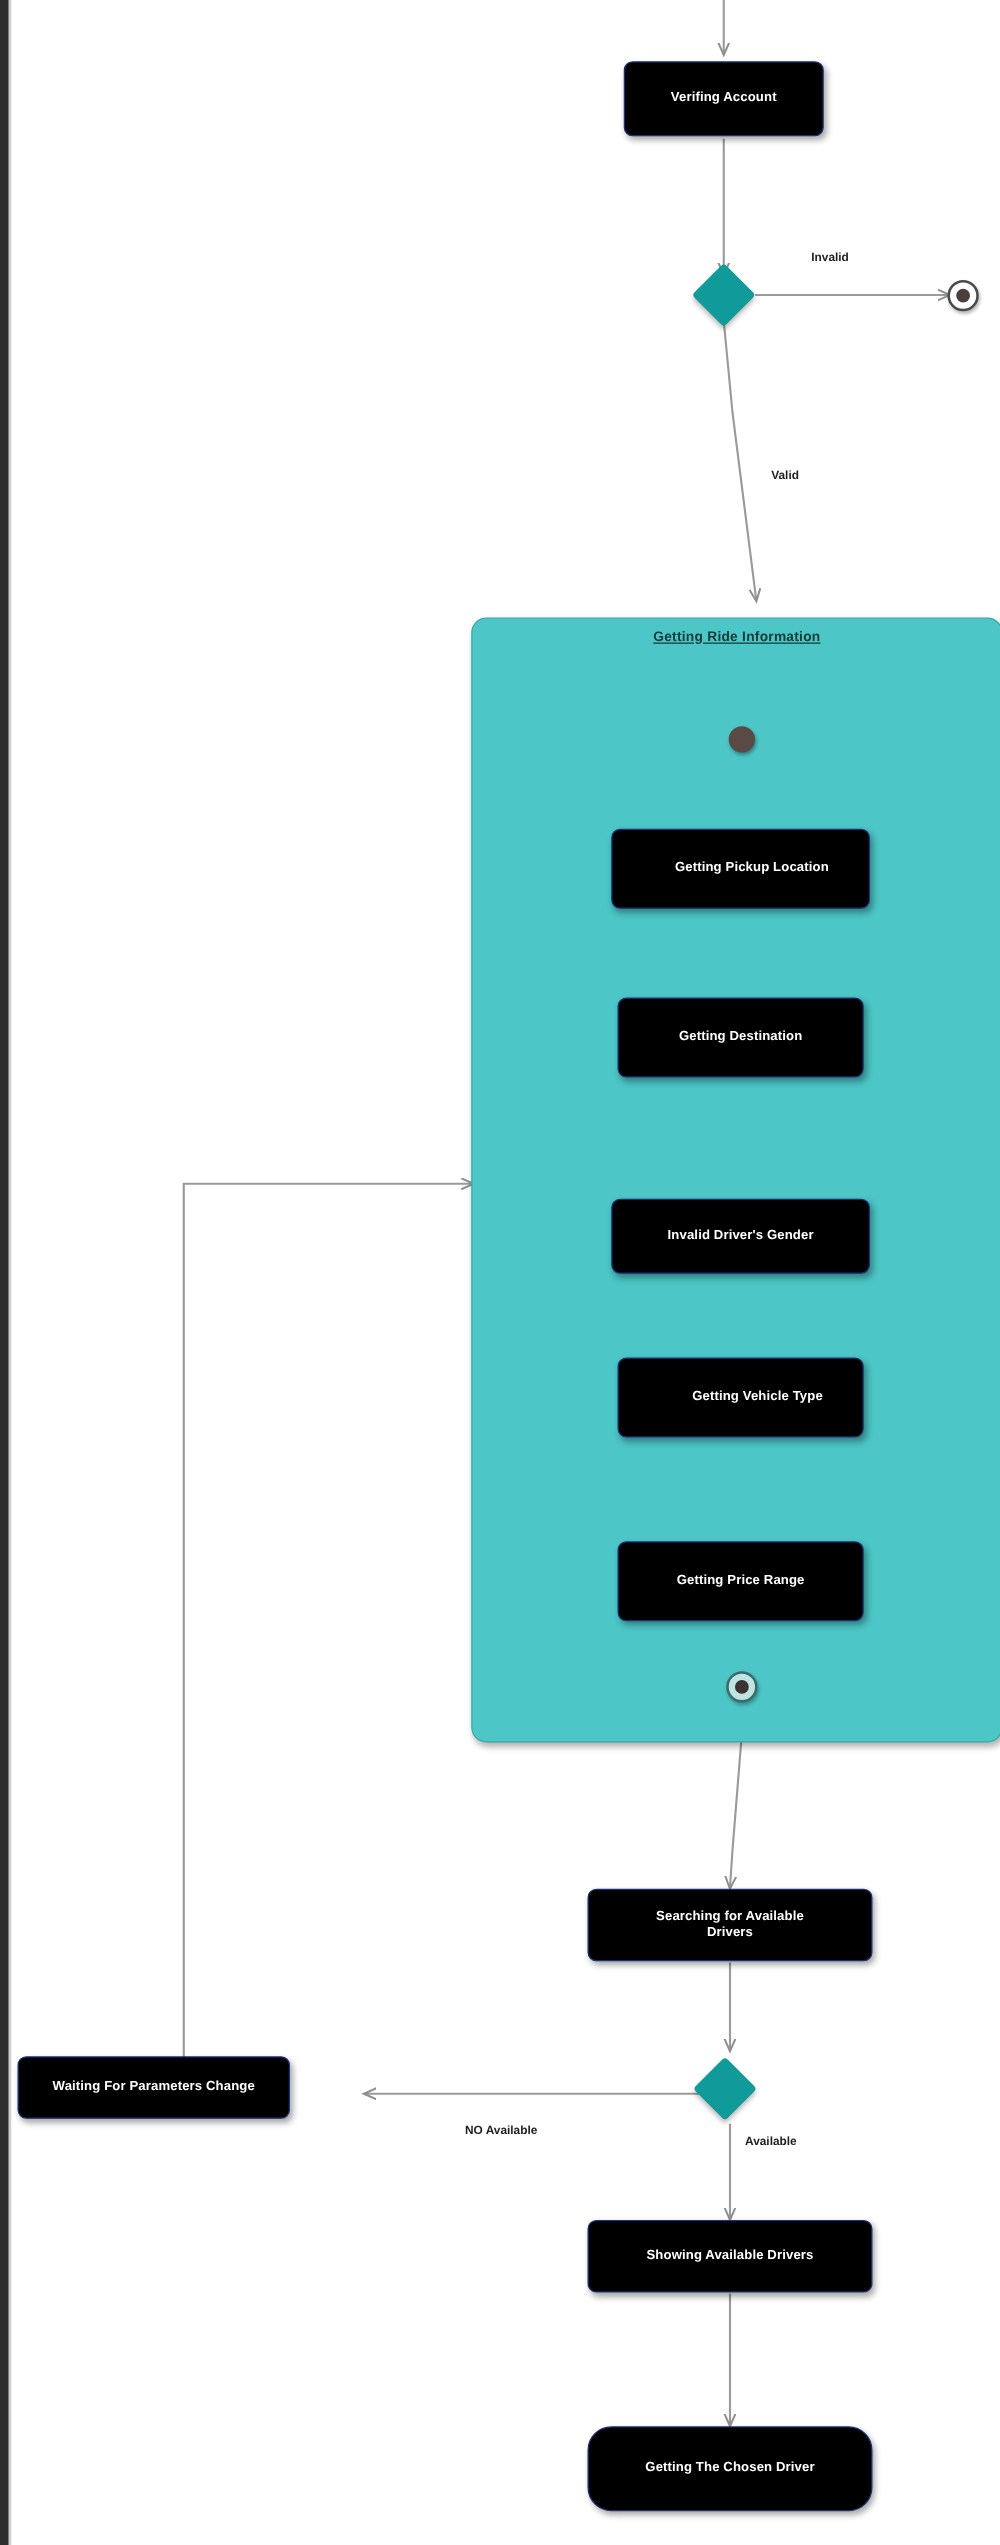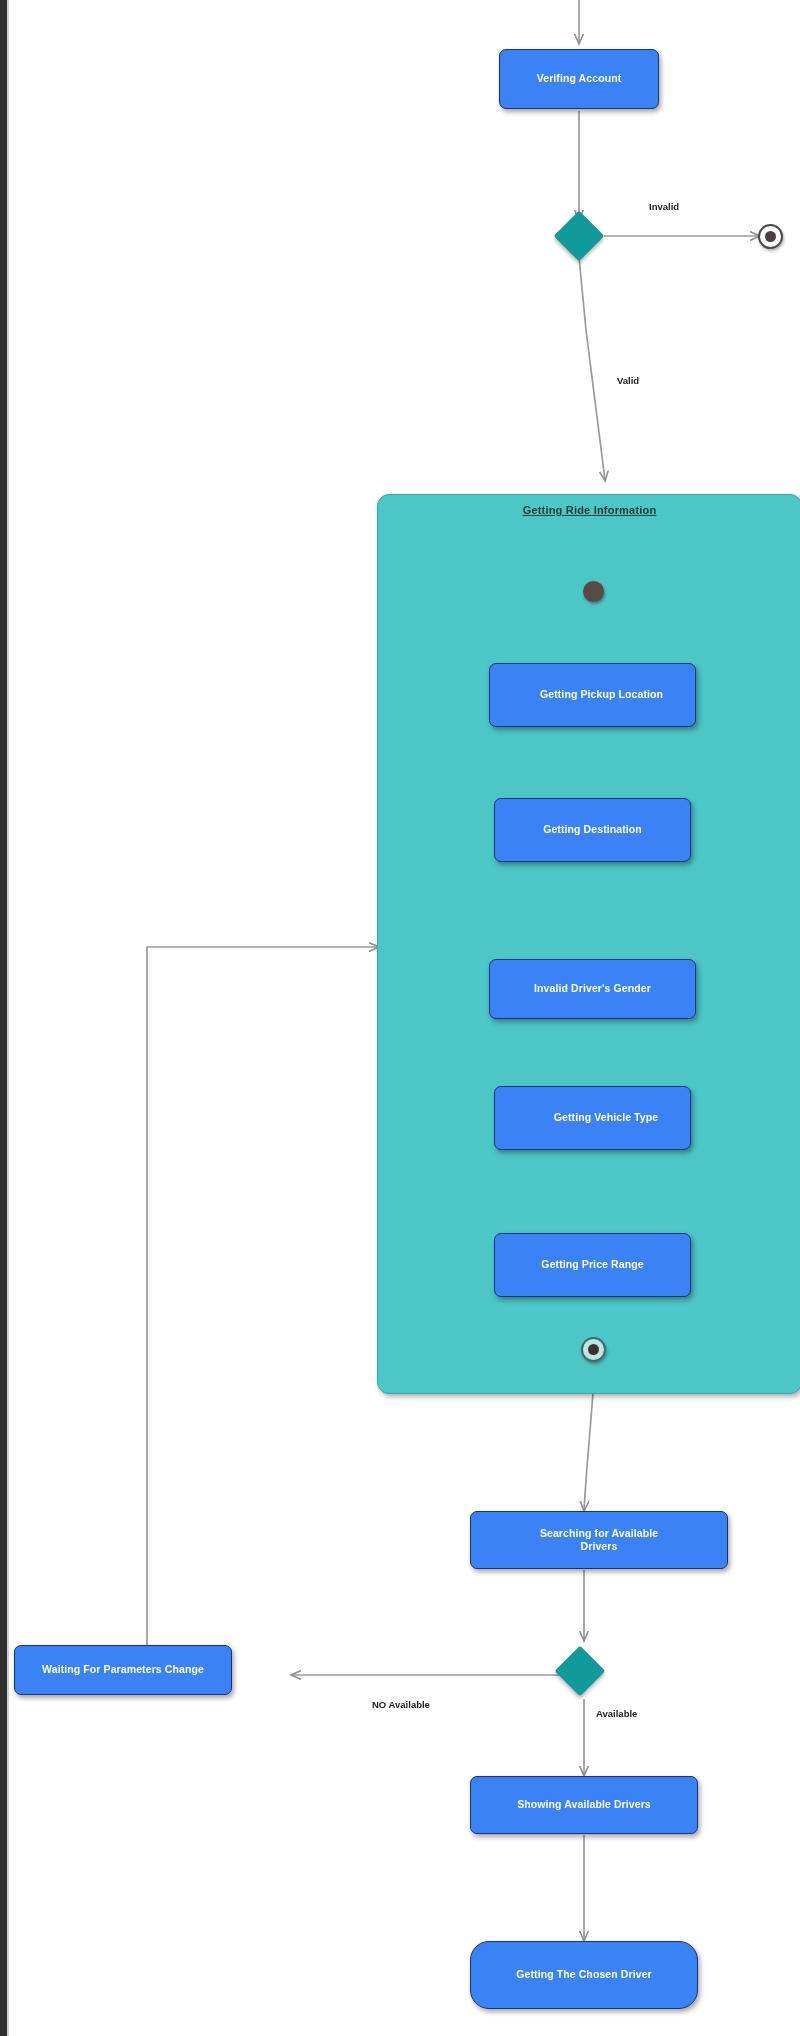--- a/index.html
+++ b/index.html
@@ -63,7 +63,7 @@
   
   .action {
     position: absolute;
-    background: #3b82f6;
+    background: #000000;
     border: 1px solid #1b3178;
     border-radius: 7px;
     box-shadow: 2px 3px 5px rgba(0,0,0,0.35);

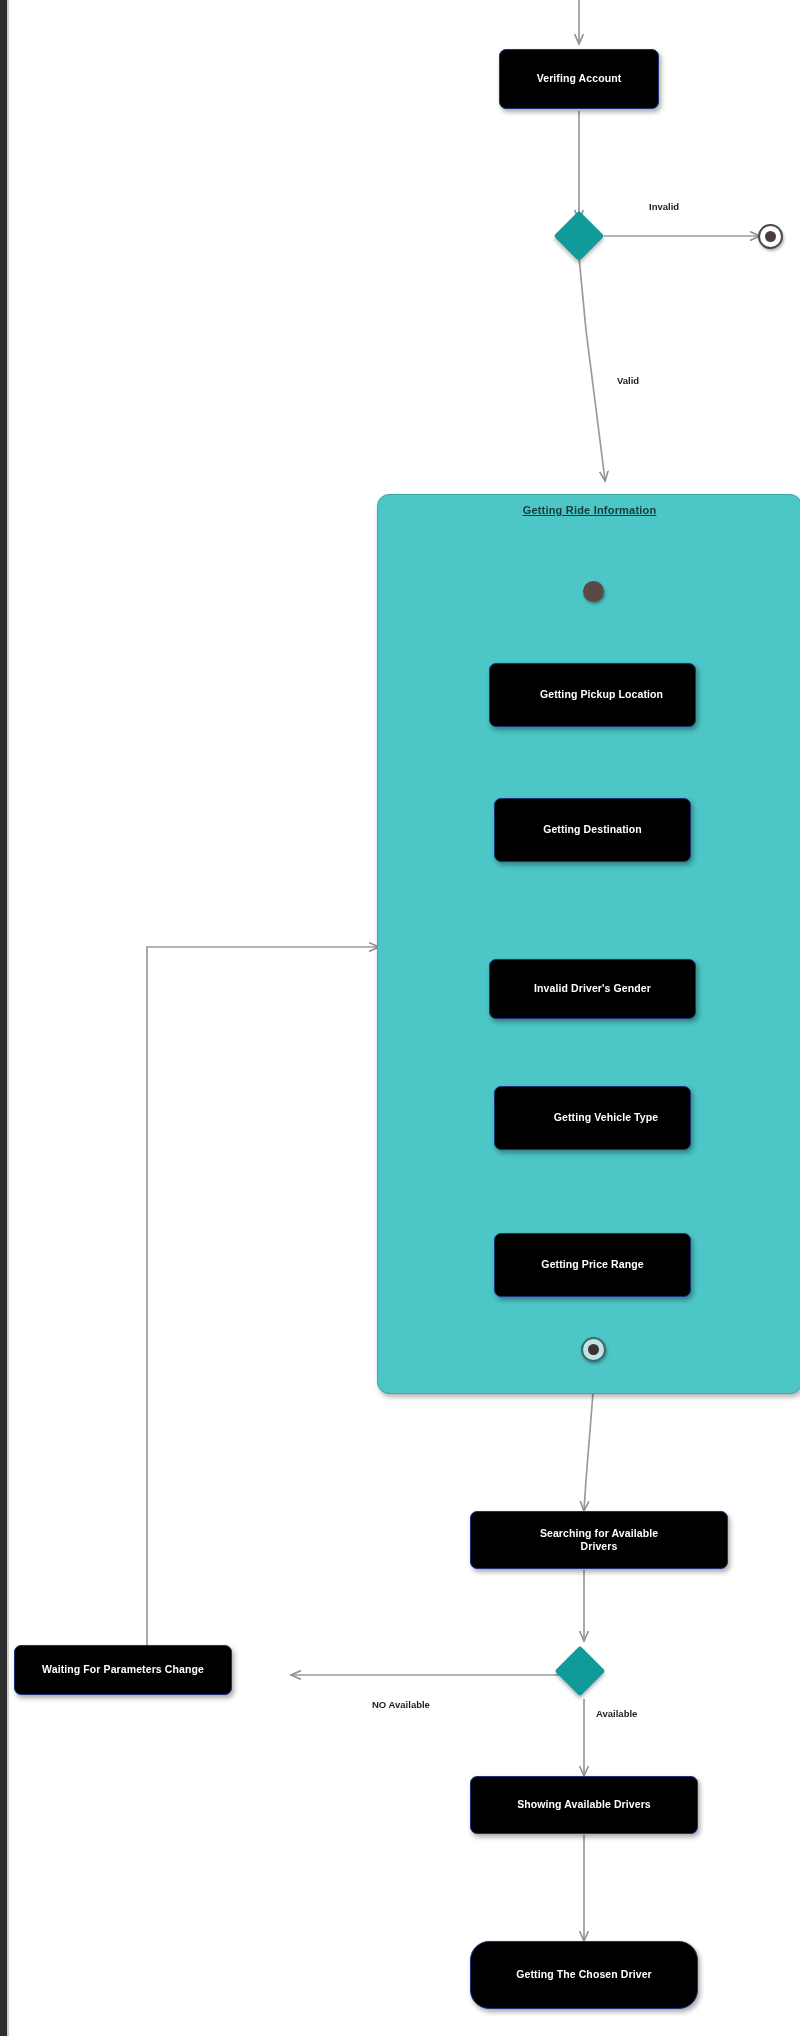--- a/index.html
+++ b/index.html
@@ -209,7 +209,7 @@
     <div class="dot"></div>
   </div>
 
-  <div class="action" style="left:470px; top:1511px; width:258px; height:58px;">
+  <div class="action" style="left:470px; top:1511px; width:228px; height:58px;">
     <span style="white-space:pre-line">Searching for Available
 Drivers</span>
   </div>

